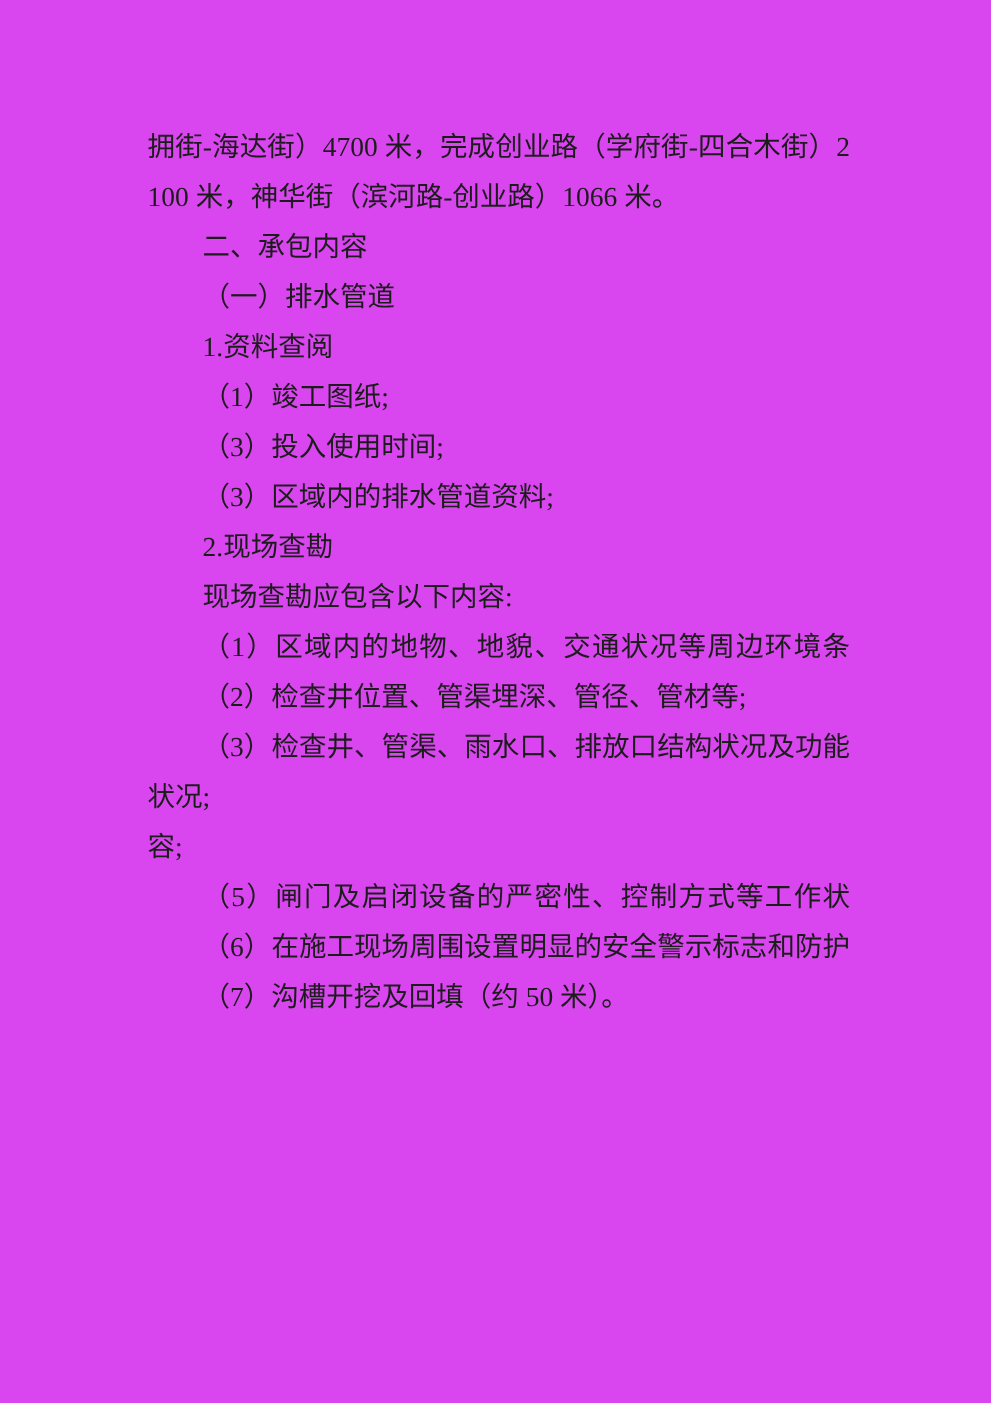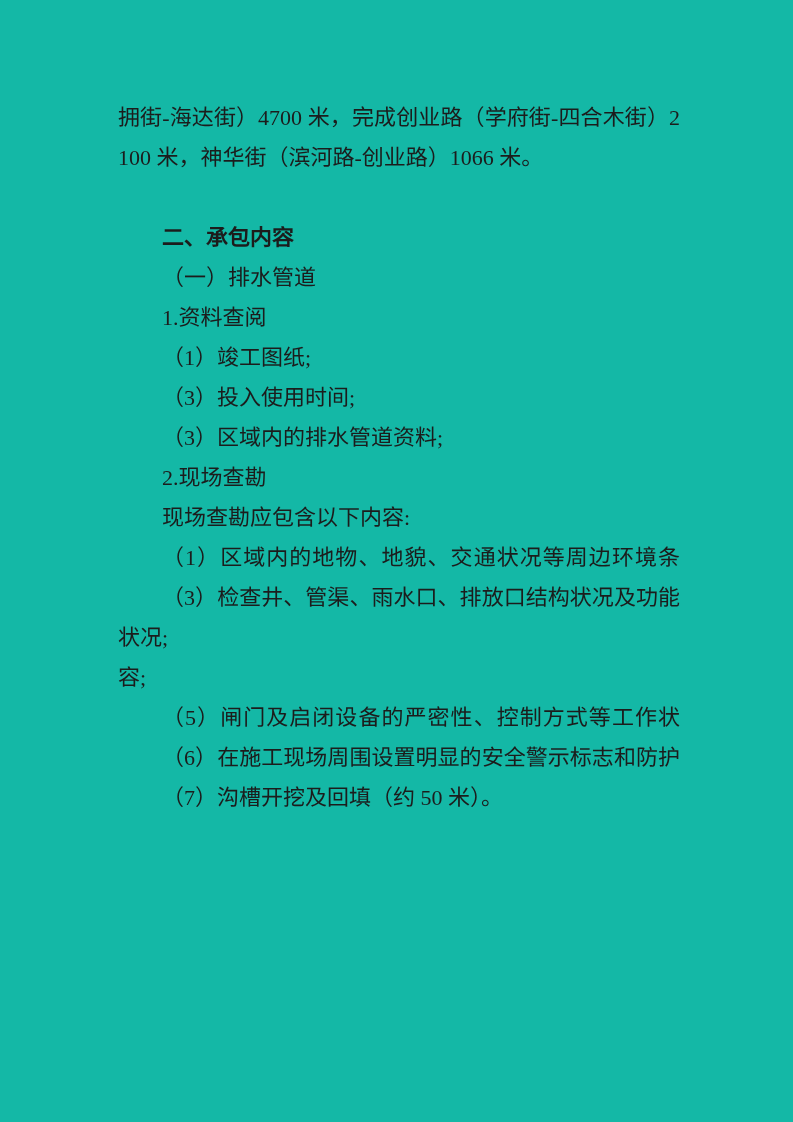--- a/index.html
+++ b/index.html
@@ -11,7 +11,7 @@
     position: relative;
     width: 793px;
     height: 1122px;
-    background: #14b8a6;
+    background: #d946ef;
     overflow: hidden;
     font-family: "Liberation Serif", "DejaVu Serif", serif;
     color: #1c1c1c;

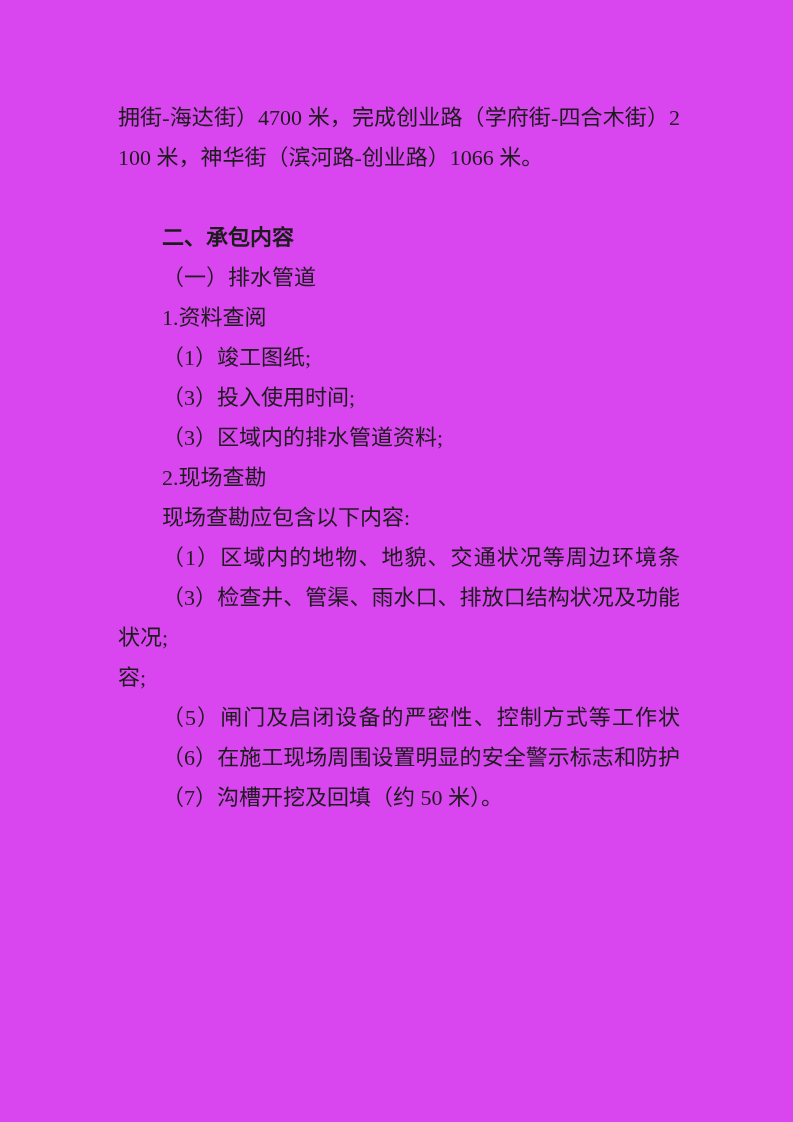--- a/index.html
+++ b/index.html
@@ -44,8 +44,7 @@
   
   .line.heading2 {
     font-family: "Liberation Sans", "DejaVu Sans", sans-serif;
-    font-weight: 700;
-    margin-top: 40px;
+    font-weight: 400;
   }
   
   .line.heading3,

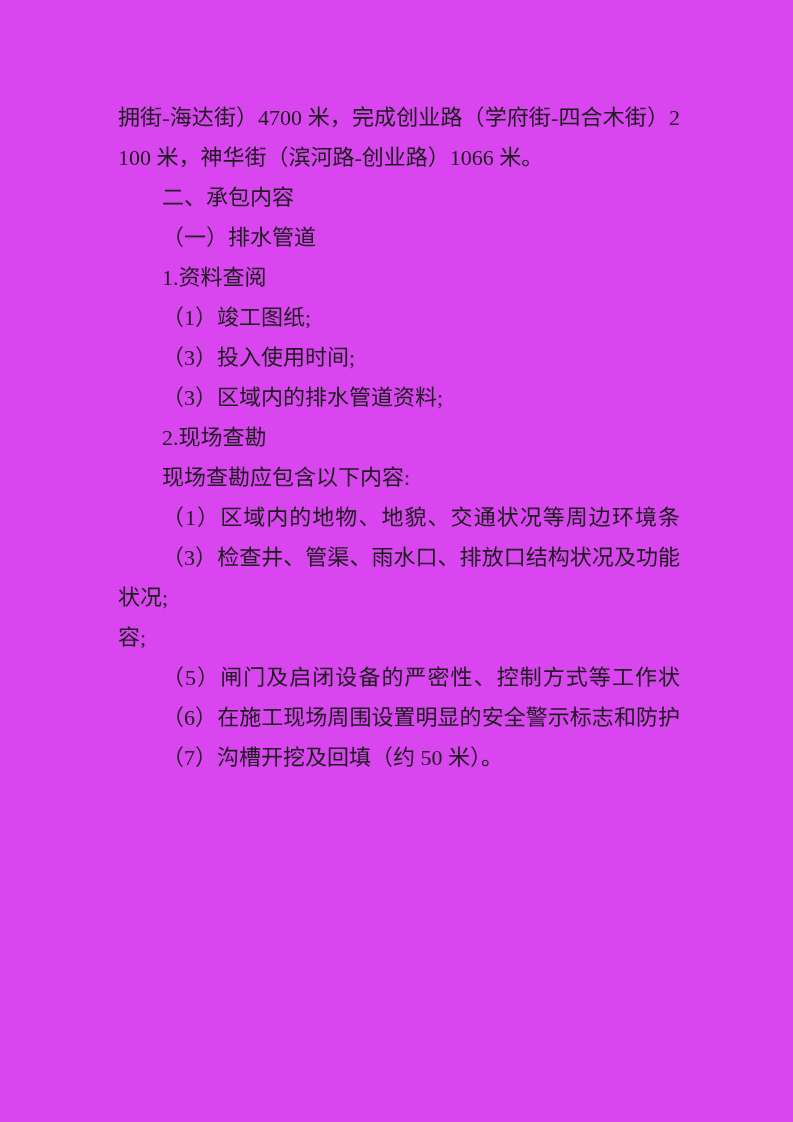--- a/index.html
+++ b/index.html
@@ -68,6 +68,7 @@
       <p class="line heading4 indent">2.现场查勘</p>
       <p class="line body indent">现场查勘应包含以下内容:</p>
       <p class="line body indent stretch">（1）区域内的地物、地貌、交通状况等周边环境条件;</p>
+      <p class="line body indent">（2）检查井位置、管渠埋深、管径、管材等;</p>
       <p class="line body indent stretch">（3）检查井、管渠、雨水口、排放口结构状况及功能</p>
       <p class="line body">状况;</p>
       <p class="line body">容;</p>

